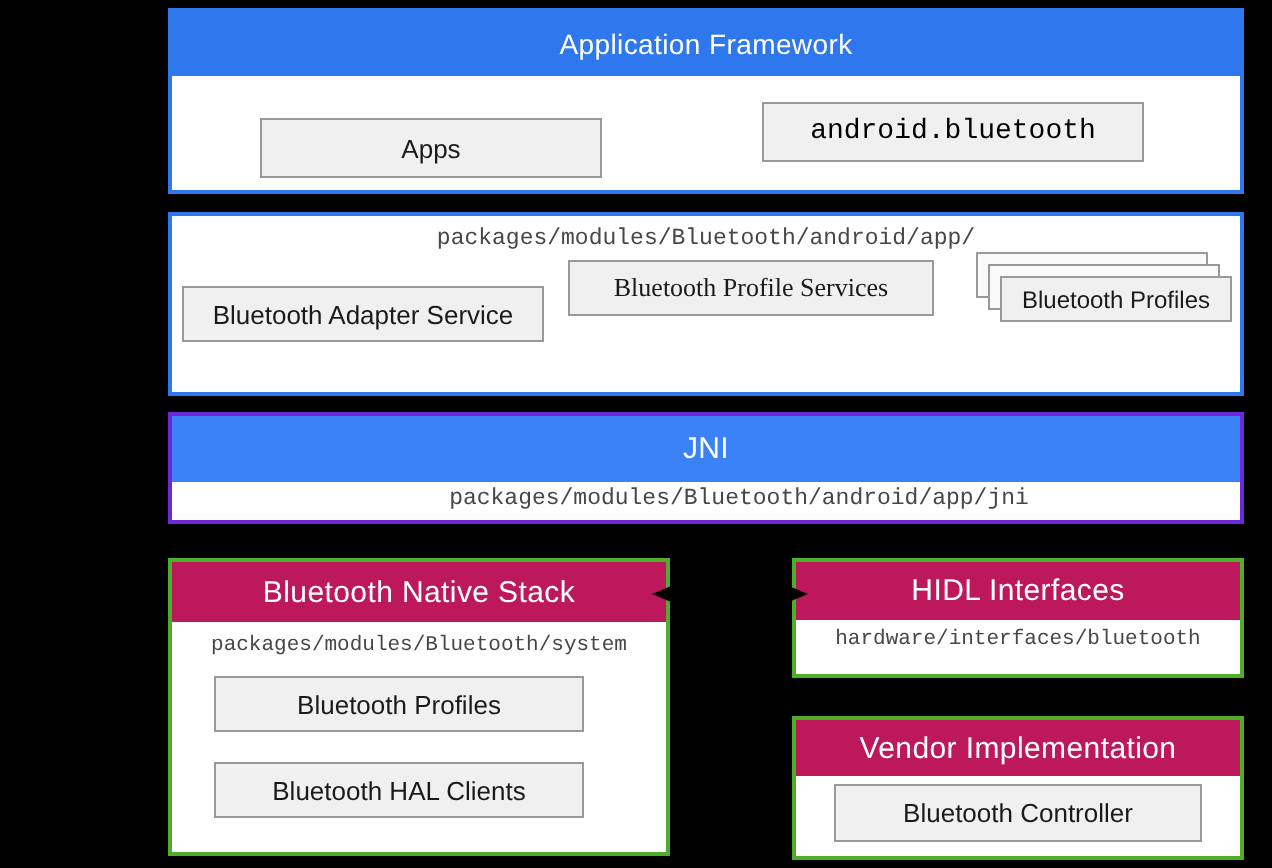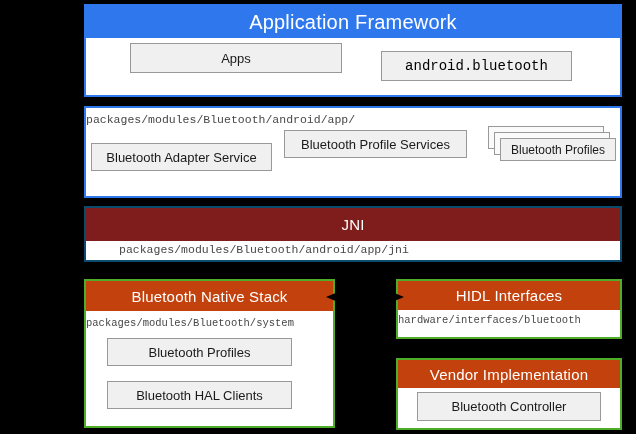--- a/index.html
+++ b/index.html
@@ -22,7 +22,7 @@
     display: flex;
     align-items: center;
     justify-content: center;
-    font-size: 20px;
+    font-size: 14px;
     flex: 0 0 auto;
     letter-spacing: .2px;
   }

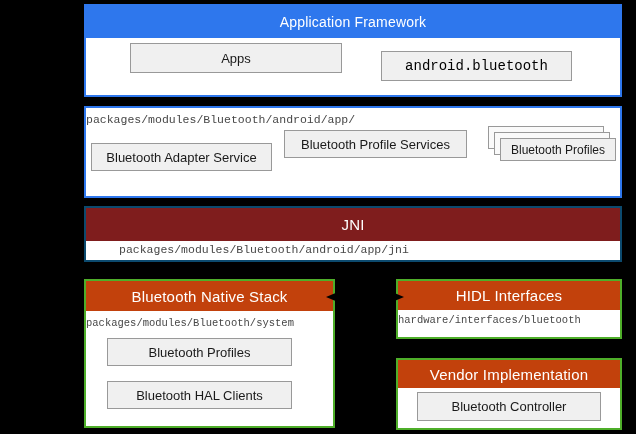--- a/index.html
+++ b/index.html
@@ -91,7 +91,7 @@
   <div class="section blue" style="left:84px; top:4px; width:538px; height:93px;">
     <div class="hdr" style="height:32px;">Application Framework</div>
     <div class="bd">
-      <div class="ibox" style="left:44px; top:5px; width:212px; height:30px;">Apps</div>
+      <div class="ibox" style="left:44px; top:21px; width:171px; height:30px;">Apps</div>
       <div class="ibox mono" style="left:295px; top:13px; width:191px; height:30px; font-size:14px; color:#000000;">android.bluetooth</div>
     </div>
   </div>

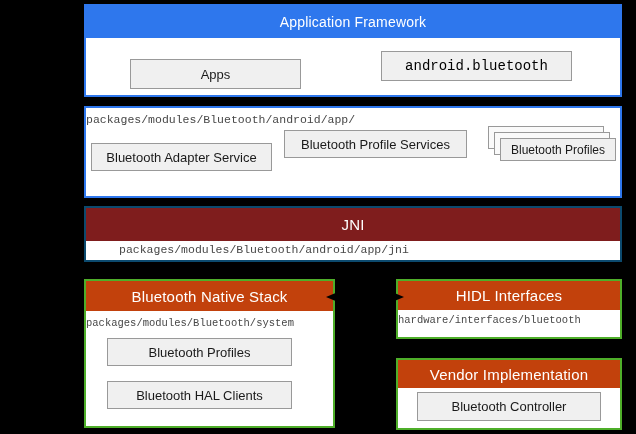--- a/index.html
+++ b/index.html
@@ -38,7 +38,7 @@
   .path {
     position: absolute;
     left: 0; right: 0;
-    text-align: left;
+    text-align: center;
     color: #474747;
     font-size: 11.5px;
     white-space: nowrap;

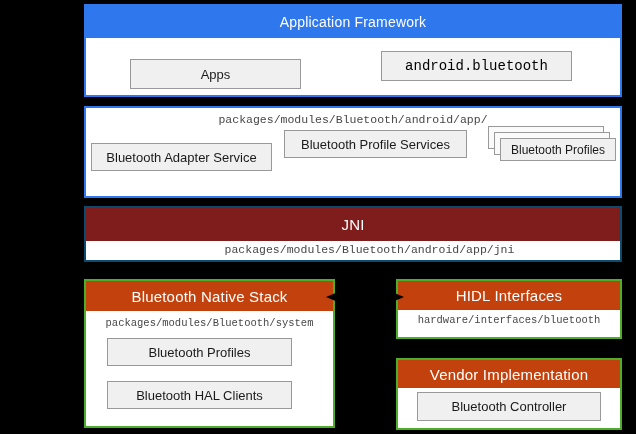--- a/index.html
+++ b/index.html
@@ -100,7 +100,7 @@
     <div class="bd">
       <div class="path mono" style="top:5px;">packages/modules/Bluetooth/android/app/</div>
       <div class="ibox" style="left:5px; top:35px; width:181px; height:28px;">Bluetooth Adapter Service</div>
-      <div class="ibox" style="left:198px; top:22px; width:183px; height:28px;">Bluetooth Profile Services</div>
+      <div class="ibox" style="left:198px; top:22px; width:183px; height:28px;font-family:Liberation Serif, serif;">Bluetooth Profile Services</div>
       <div class="stack-layer" style="left:402px; top:18px; width:116px; height:23px;"></div>
       <div class="stack-layer" style="left:408px; top:24px; width:116px; height:23px;"></div>
       <div class="ibox" style="left:414px; top:30px; width:116px; height:23px; font-size:12px;">Bluetooth Profiles</div>

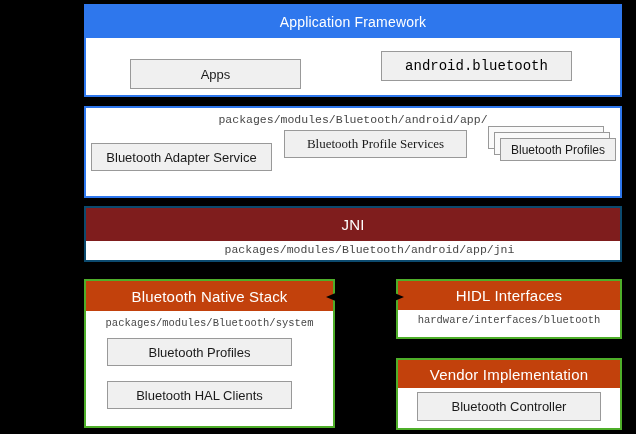--- a/index.html
+++ b/index.html
@@ -32,7 +32,7 @@
     position: relative;
   }
   .blue  { background: #2e77ed; border: 2px solid #2e77ed; }
-  .teal  { background: #7f1d1d; border: 2px solid #0c4a6e; }
+  .teal  { background: #3b82f6; border: 2px solid #6d28d9; }
   .green { background: #c2410c; border: 2px solid #4eae29; }
   .mono { font-family: "Liberation Mono", "DejaVu Sans Mono", monospace; }
   .path {

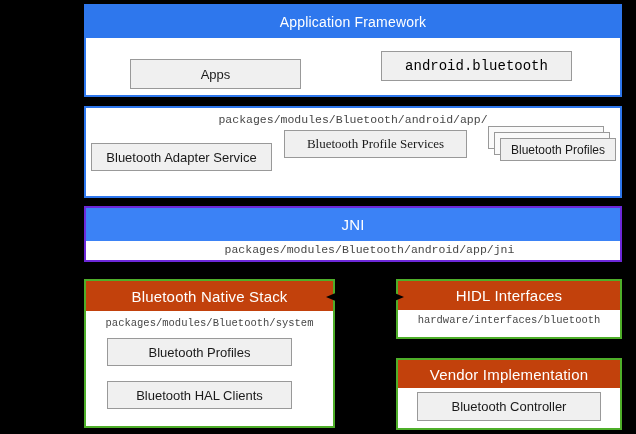--- a/index.html
+++ b/index.html
@@ -33,7 +33,7 @@
   }
   .blue  { background: #2e77ed; border: 2px solid #2e77ed; }
   .teal  { background: #3b82f6; border: 2px solid #6d28d9; }
-  .green { background: #c2410c; border: 2px solid #4eae29; }
+  .green { background: #be185d; border: 2px solid #4eae29; }
   .mono { font-family: "Liberation Mono", "DejaVu Sans Mono", monospace; }
   .path {
     position: absolute;

